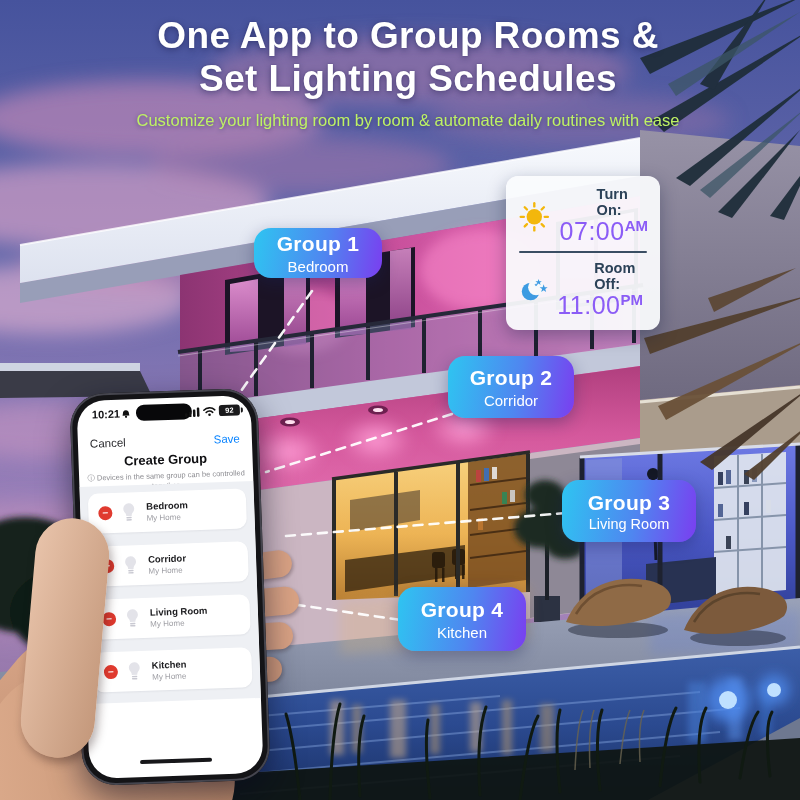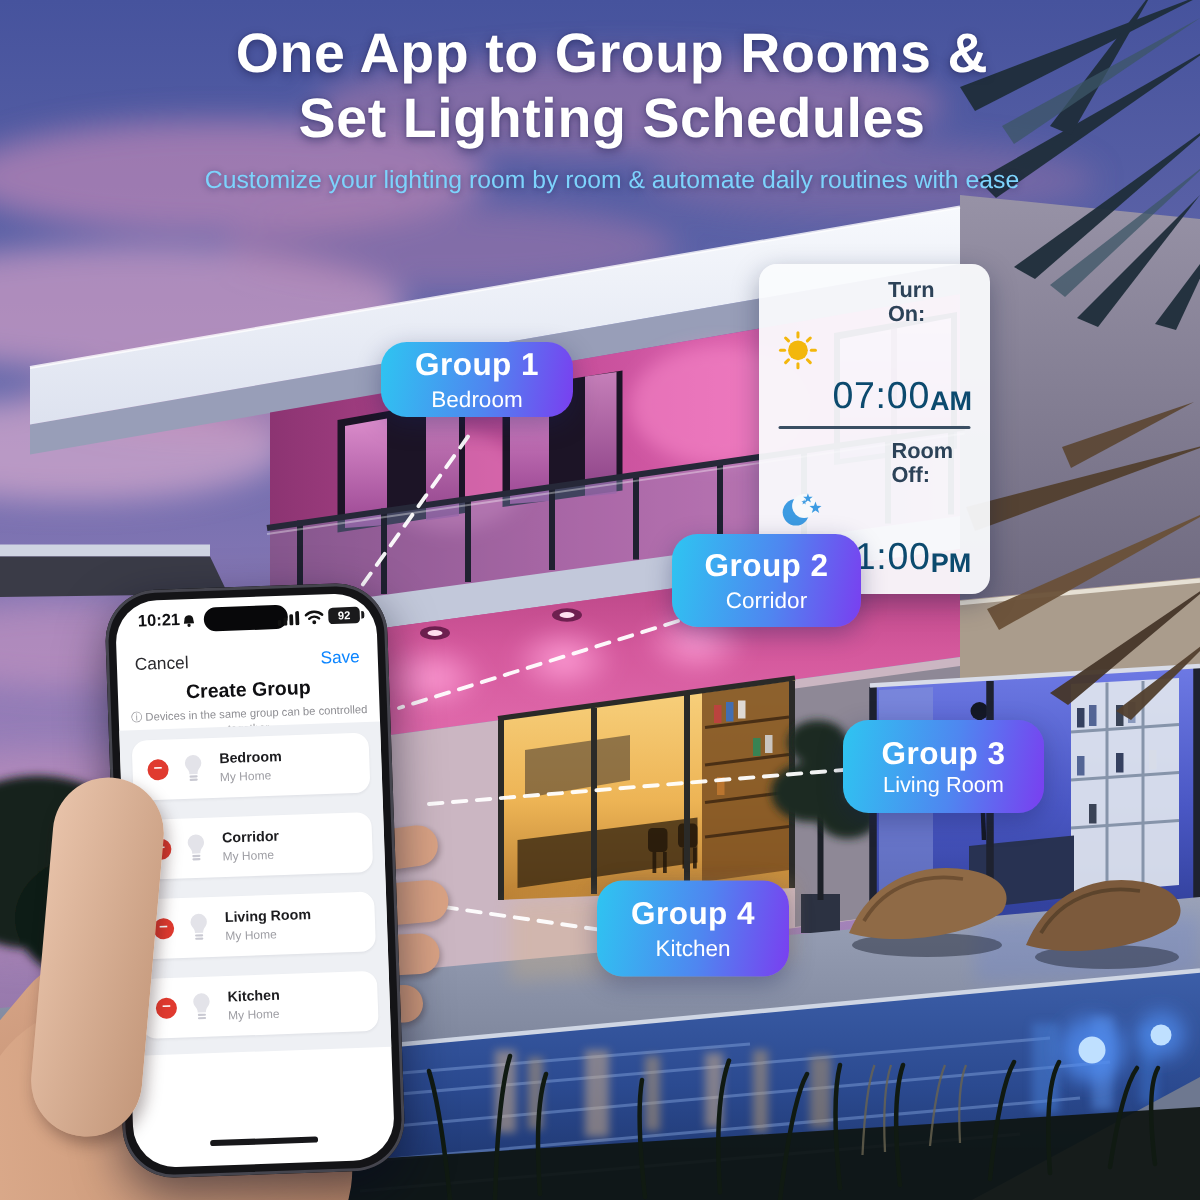--- a/index.html
+++ b/index.html
@@ -13,7 +13,7 @@
   .headline{position:absolute;top:14px;left:16px;right:0;text-align:center;z-index:40;color:#fff;}
   .headline .h1{font-size:37px;font-weight:700;line-height:1.17;letter-spacing:.4px;
     text-shadow:0 2px 6px rgba(28,30,80,.5),0 0 2px rgba(28,30,80,.3);}
-  .headline .sub{margin-top:10px;font-size:16.5px;font-weight:400;color:#7dd3fc;
+  .headline .sub{margin-top:10px;font-size:16.5px;font-weight:400;color:#bef264;
     text-shadow:0 1px 4px rgba(28,30,80,.5);}
 
   

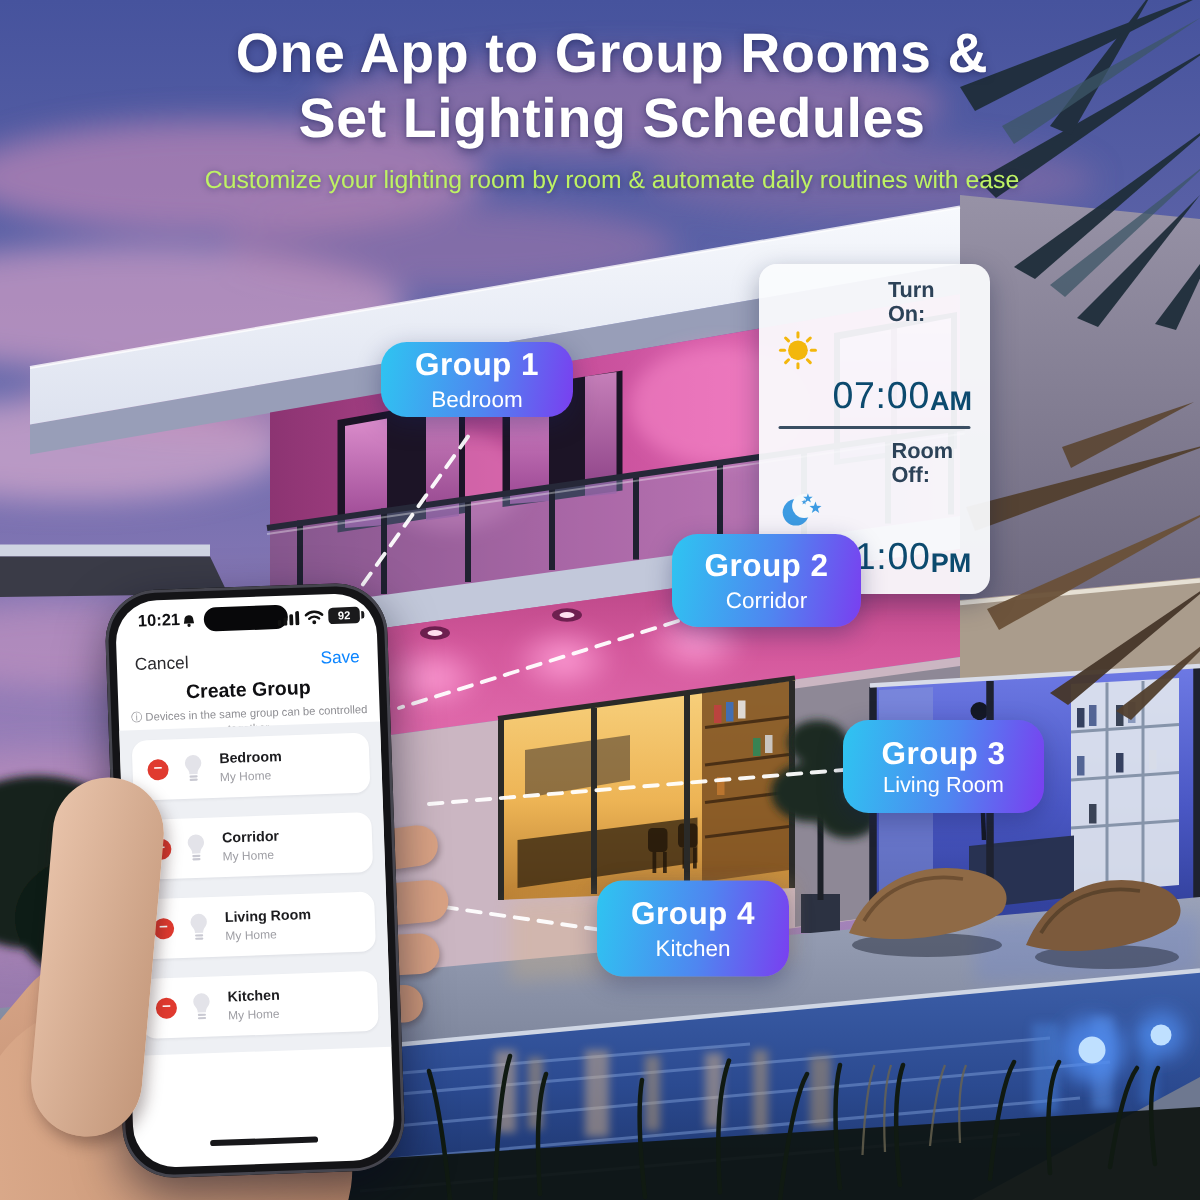--- a/index.html
+++ b/index.html
@@ -23,7 +23,7 @@
   .srow{display:flex;align-items:center;gap:9px;}
   .stext{display:flex;flex-direction:column;}
   .slabel{font-size:14.5px;font-weight:600;color:#2c4258;margin-left:37px;}
-  .stime{font-size:25px;font-weight:500;color:#0c4a6e;letter-spacing:.5px;line-height:1.05;display:flex;align-items:flex-end;margin-top:33px;}
+  .stime{font-size:25px;font-weight:500;color:#8b5cf6;letter-spacing:.5px;line-height:1.05;display:flex;align-items:flex-start;}
   .stime .mer{font-size:18px;font-weight:600;letter-spacing:0;}
   .sdiv{height:2px;background:#3a4e63;margin:7px 1px;border-radius:1px;}
 

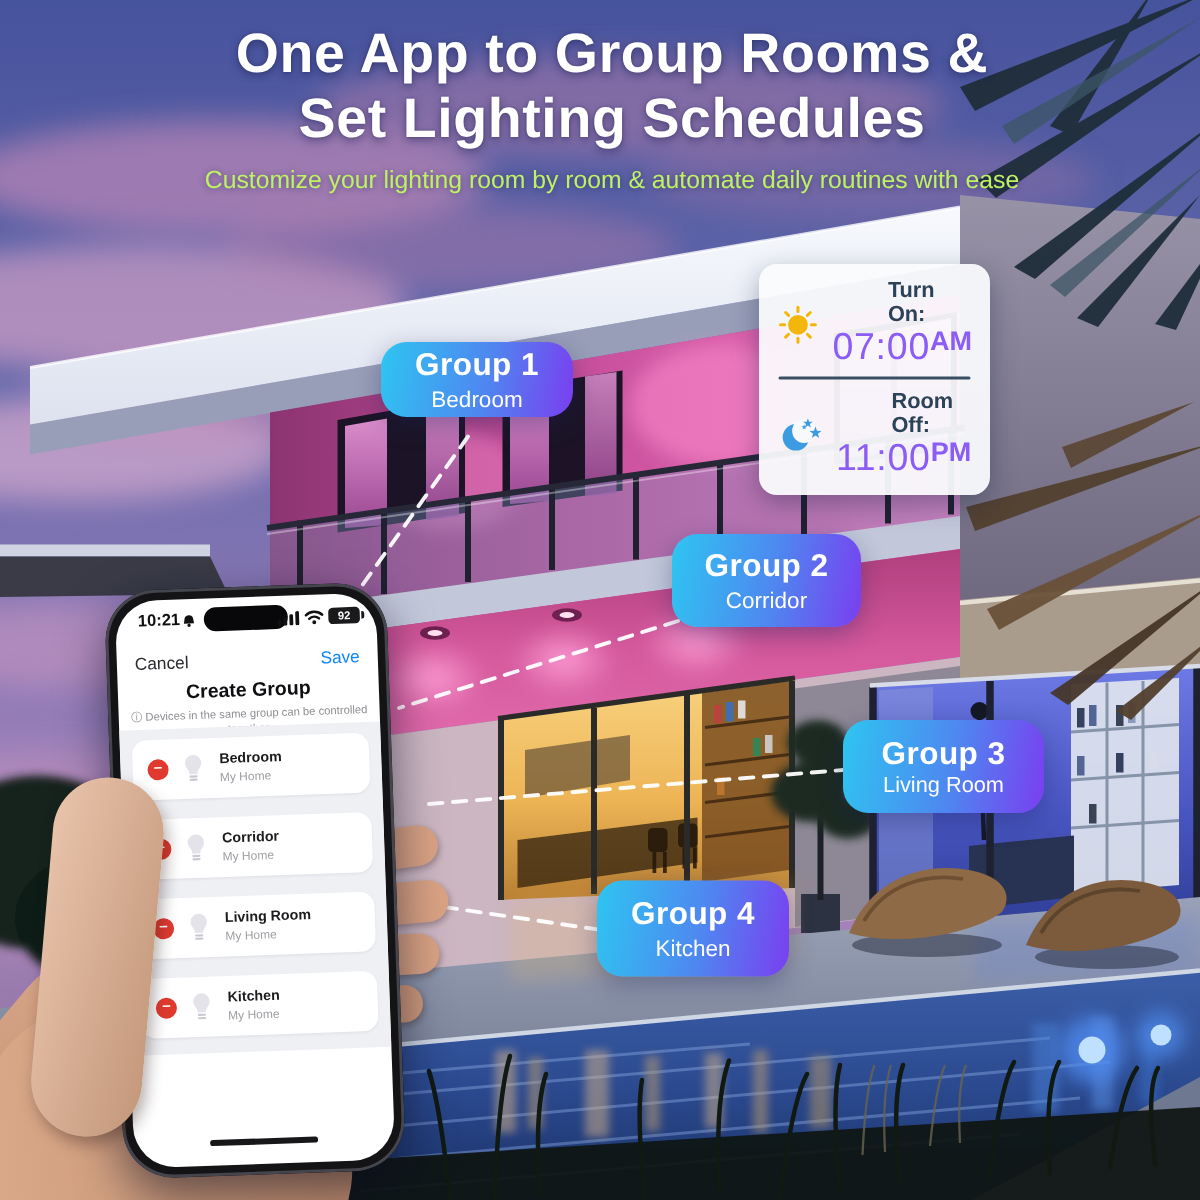--- a/index.html
+++ b/index.html
@@ -24,7 +24,7 @@
   .stext{display:flex;flex-direction:column;}
   .slabel{font-size:14.5px;font-weight:600;color:#2c4258;margin-left:37px;}
   .stime{font-size:25px;font-weight:500;color:#8b5cf6;letter-spacing:.5px;line-height:1.05;display:flex;align-items:flex-start;}
-  .stime .mer{font-size:18px;font-weight:600;letter-spacing:0;}
+  .stime .mer{font-size:15px;font-weight:600;letter-spacing:0;}
   .sdiv{height:2px;background:#3a4e63;margin:7px 1px;border-radius:1px;}
 
   

